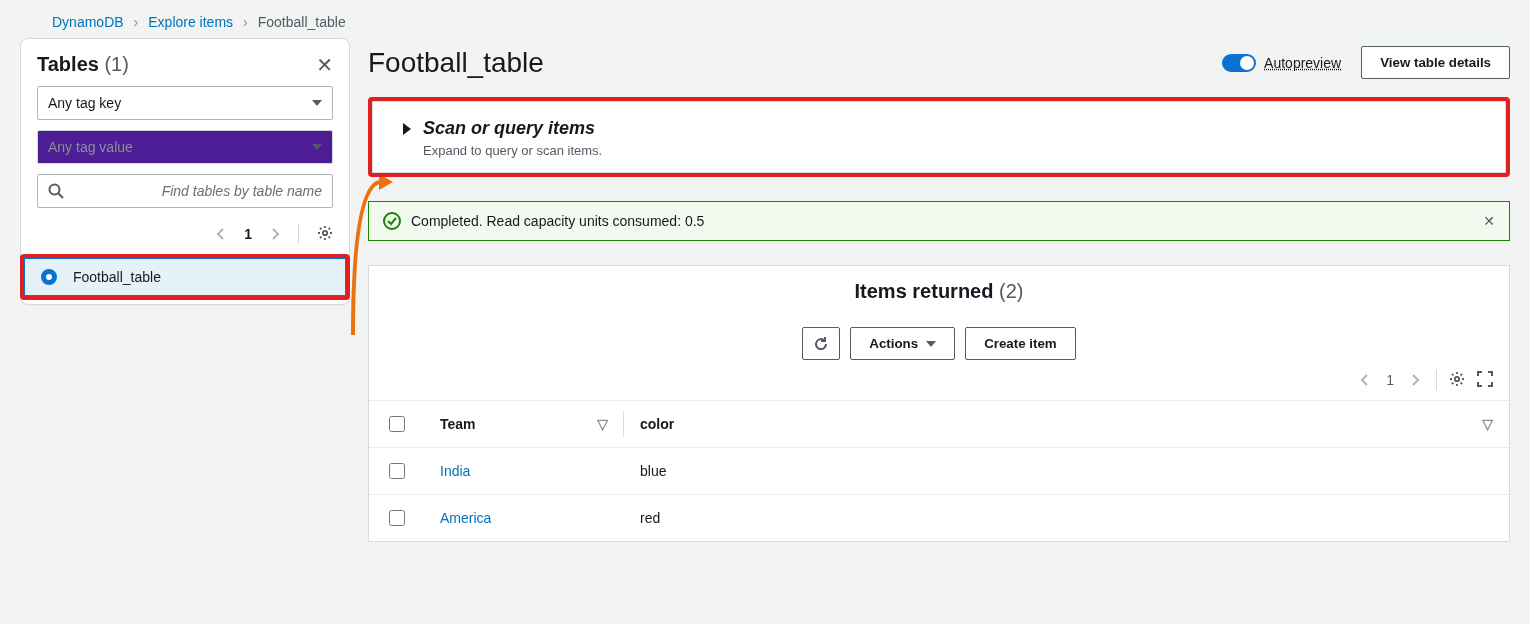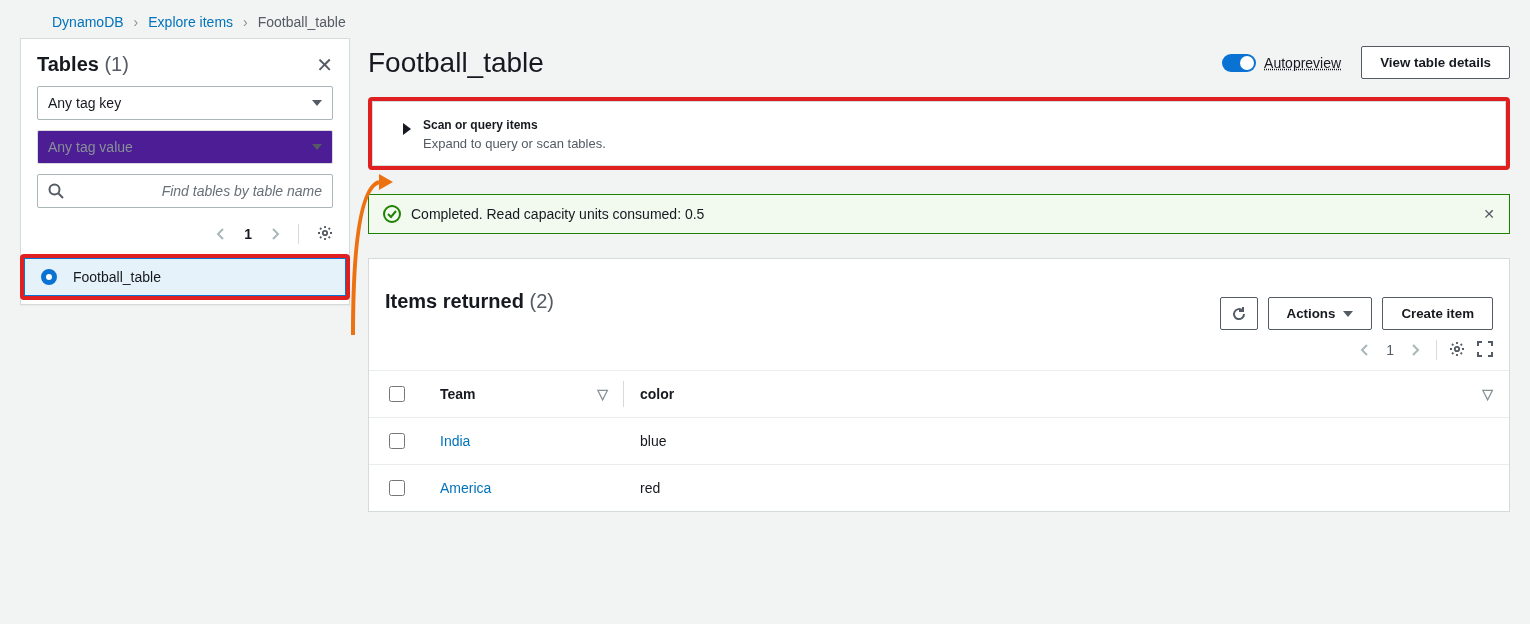--- a/index.html
+++ b/index.html
@@ -34,7 +34,7 @@
   
   .layout{display:flex;align-items:flex-start;gap:18px;padding:0 20px;}
   .sidebar{
-    width:330px;background:var(--panel-bg);border:1px solid var(--border);border-radius:0;
+    width:330px;background:var(--panel-bg);border:1px solid var(--border);border-radius:8px;
     box-shadow:0 1px 1px rgba(0,0,0,.03);
     padding-bottom:4px;
   }

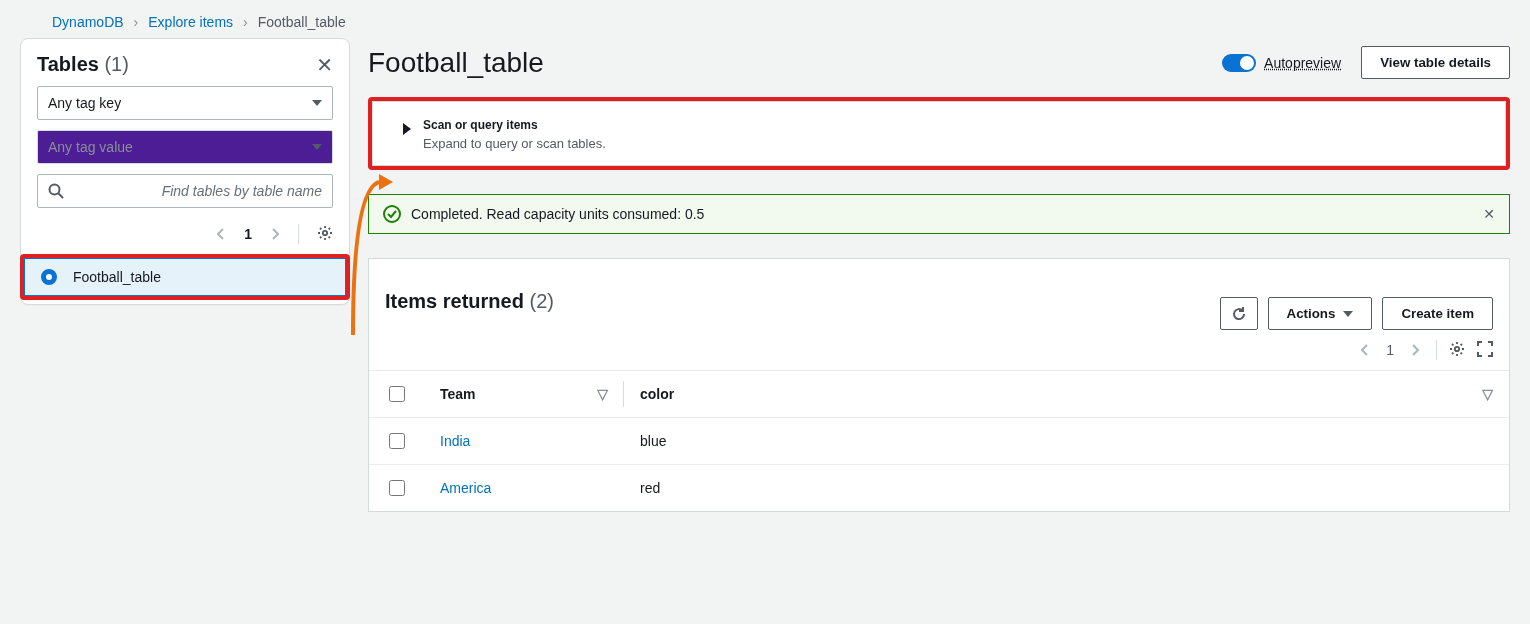--- a/index.html
+++ b/index.html
@@ -81,7 +81,7 @@
   }
   .scan-inner{padding:16px 18px 14px 30px;display:flex;align-items:flex-start;gap:12px;border:1px solid var(--border);}
   .tri{width:0;height:0;border-top:6px solid transparent;border-bottom:6px solid transparent;border-left:8px solid #16191f;margin-top:5px;}
-  .scan-title{font-size:12px;font-weight:700;}
+  .scan-title{font-size:18px;font-weight:700;font-style:italic;}
   .scan-sub{color:#545b64;margin-top:4px;font-size:13px;}
   
   .arrow-svg{position:absolute;width:80px;height:220px;left:349px;top:160px;pointer-events:none;}

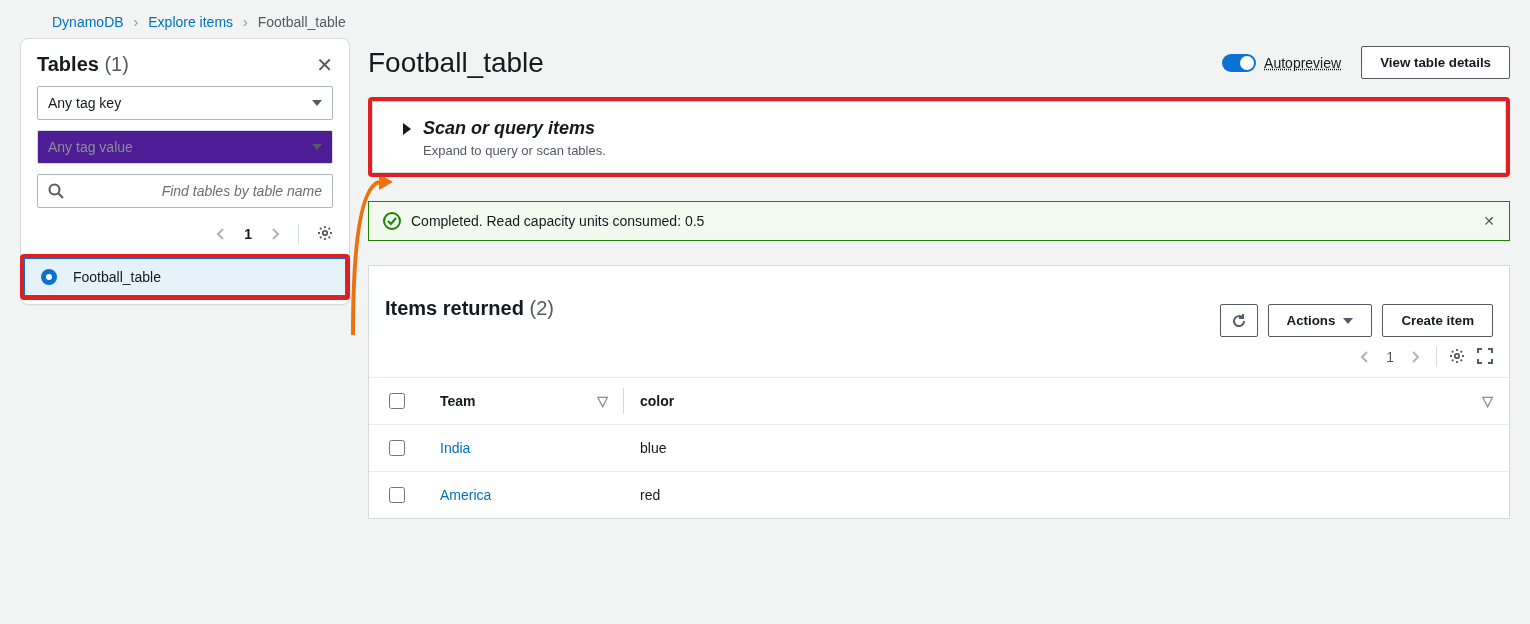--- a/index.html
+++ b/index.html
@@ -197,7 +197,7 @@
         <span class="tri"></span>
         <div>
           <div class="scan-title">Scan or query items</div>
-          <div class="scan-sub">Expand to query or scan tables.</div>
+          <div class="scan-sub">Expand to query or scan items.</div>
         </div>
       </div>
     </div>

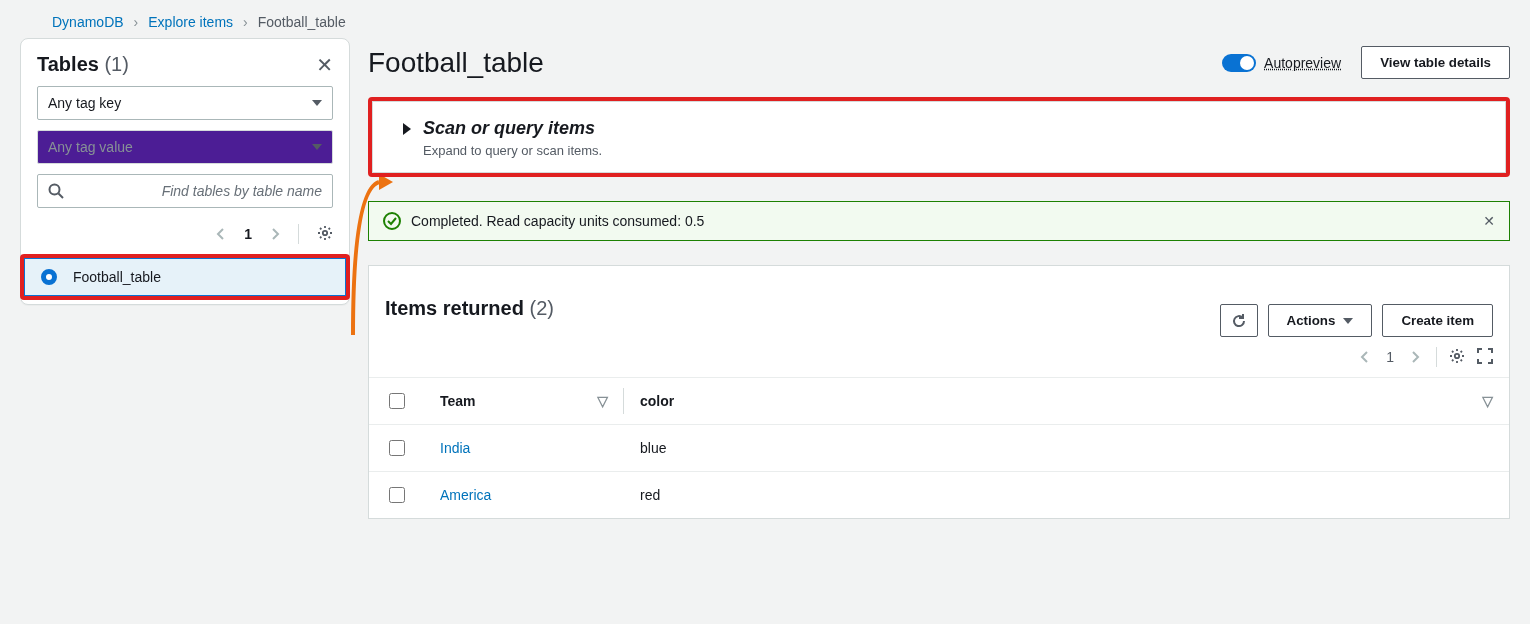--- a/index.html
+++ b/index.html
@@ -94,7 +94,7 @@
   .alert-x{color:#545b64;cursor:pointer;}
   
   .panel{background:#fff;border:1px solid var(--border);}
-  .panel-head{display:flex;justify-content:space-between;align-items:center;padding:14px 16px 6px 16px;}
+  .panel-head{display:flex;justify-content:space-between;align-items:center;padding:14px 16px 6px 16px;flex-direction:column;}
   .panel-title{font-size:20px;font-weight:700;}
   .panel-title .count{font-weight:400;color:var(--muted);}
   .panel-actions{display:flex;gap:10px;margin-top:24px;}

